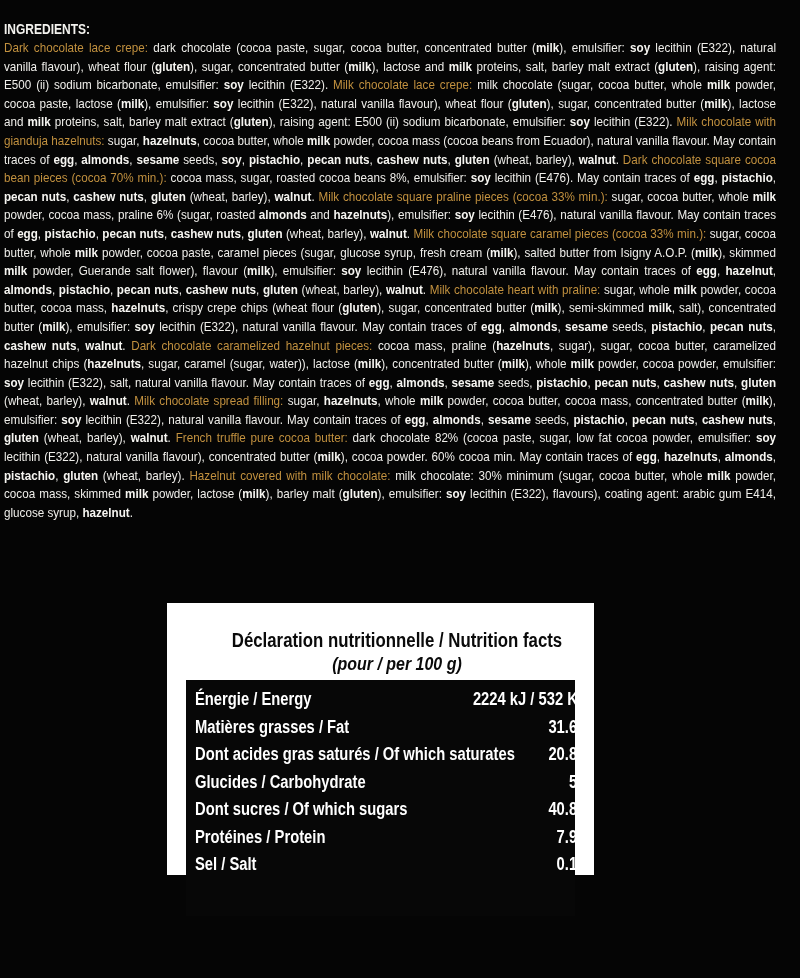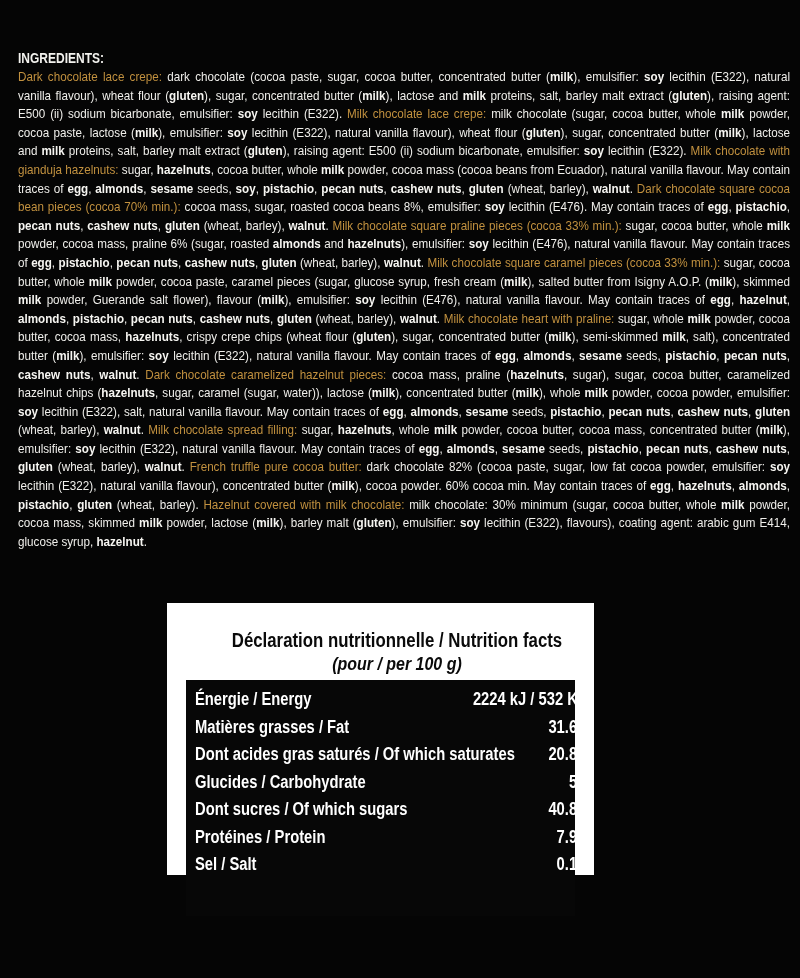--- a/index.html
+++ b/index.html
@@ -14,9 +14,8 @@
   
   .ingredients-wrap {
     position: absolute;
-    left: 18px; top: 20px;
+    left: 4px; top: 20px;
     width: 772px;
-    margin-top: 29px;
   }
   .cx-ing {
     width: 900px;

